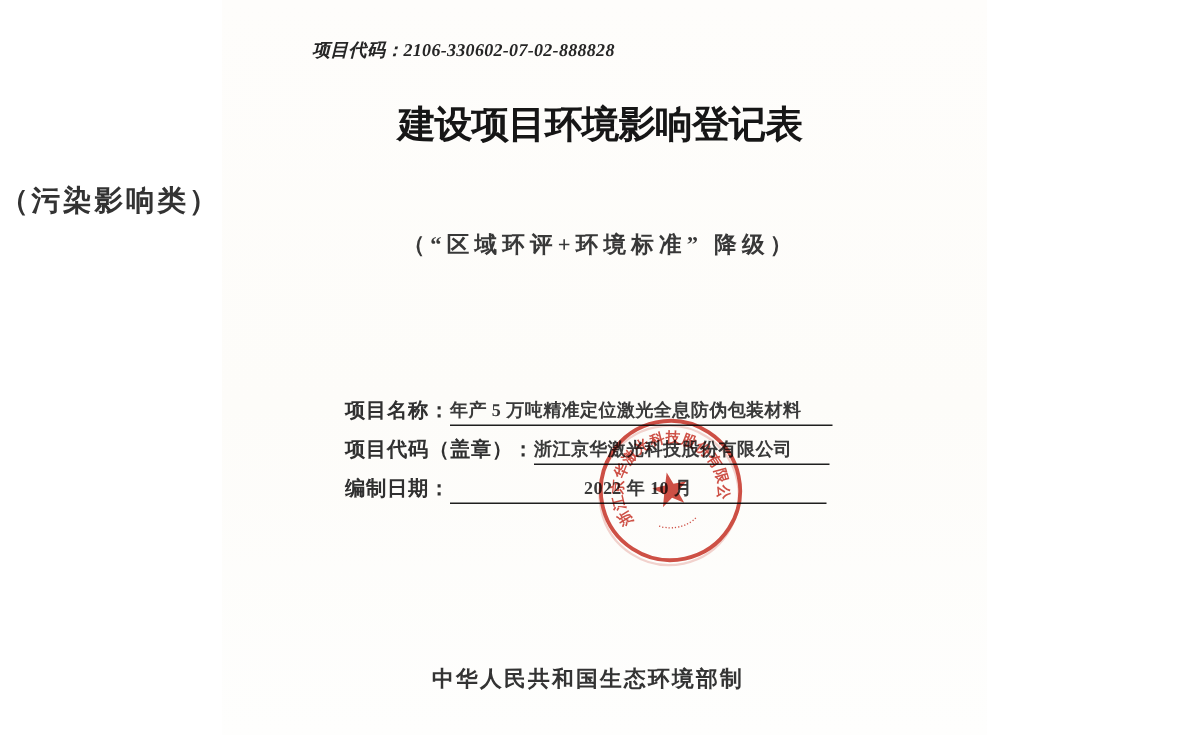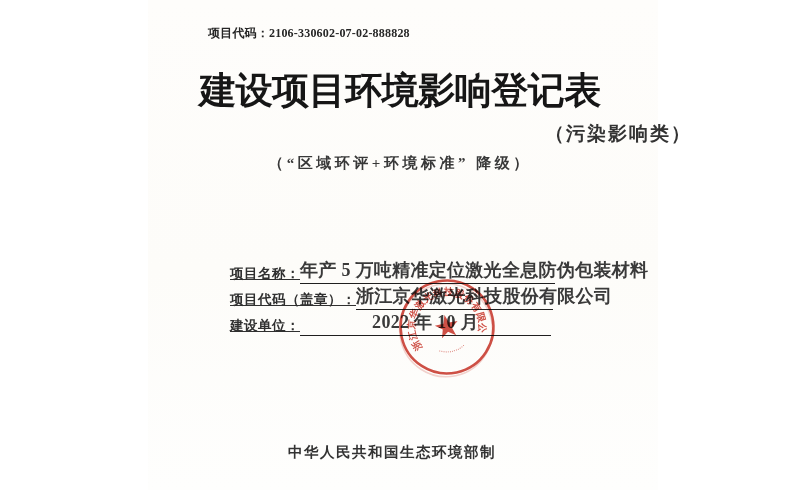--- a/index.html
+++ b/index.html
@@ -20,7 +20,7 @@
   .project-code{
     position:absolute;left:208px;top:25px;
     font-size:12px;font-weight:700;color:#262626;
-    letter-spacing:0.2px;white-space:nowrap;
+    letter-spacing:0.2px;white-space:nowrap;font-style:italic;
   }
   .title{
     position:absolute;left:0;top:66px;width:800px;margin:0;

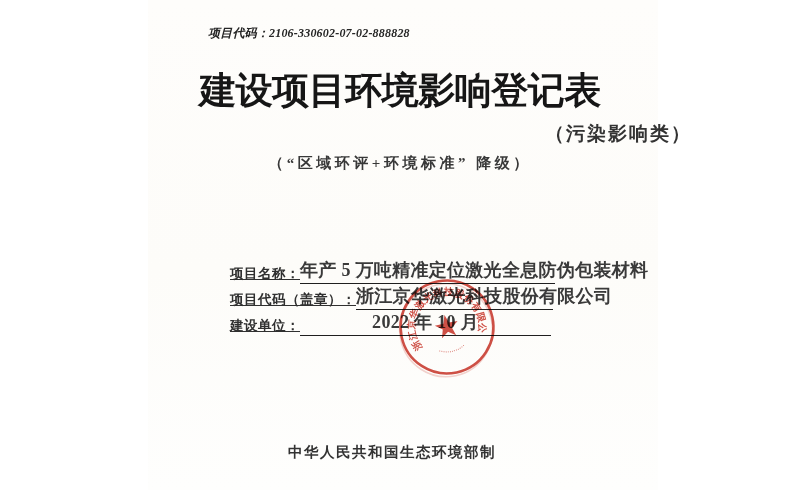--- a/index.html
+++ b/index.html
@@ -26,7 +26,7 @@
     position:absolute;left:0;top:66px;width:800px;margin:0;
     text-align:center;
     font-family:"Liberation Sans","DejaVu Sans",sans-serif;
-    font-size:37px;font-weight:600;color:#161616;
+    font-size:25px;font-weight:600;color:#161616;
     letter-spacing:-0.5px;white-space:nowrap;
   }
   .subtitle-category{

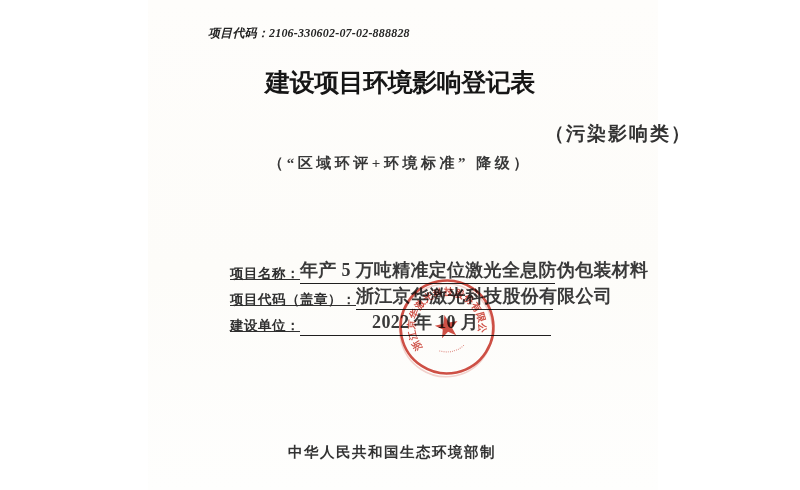--- a/index.html
+++ b/index.html
@@ -31,7 +31,7 @@
   }
   .subtitle-category{
     position:absolute;left:0;top:121px;width:692px;
-    text-align:right;
+    text-align:left;
     font-size:19px;font-weight:600;color:#333;
     letter-spacing:2px;white-space:nowrap;
   }

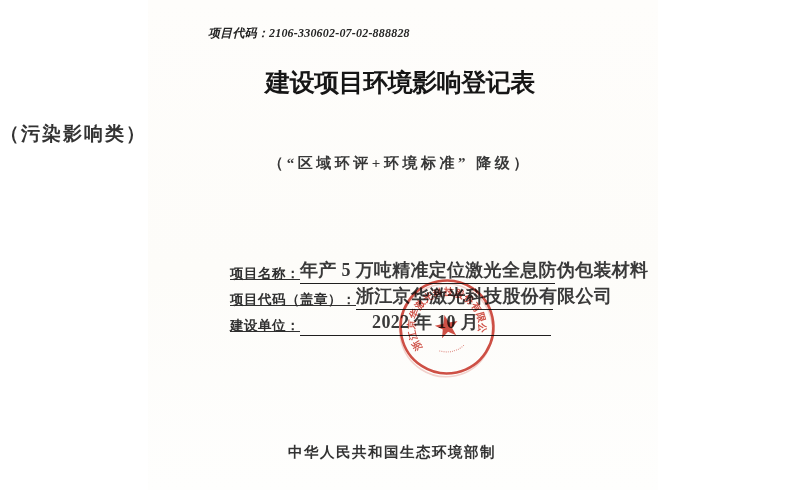--- a/index.html
+++ b/index.html
@@ -49,7 +49,7 @@
   }
   .form .label{
     font-size:13.5px;font-weight:700;color:#303030;
-    letter-spacing:0.5px;padding-bottom:1px;text-decoration:underline;
+    letter-spacing:0.5px;padding-bottom:1px;
   }
   .form .value{
     font-size:18px;font-weight:700;color:#3a3a3a;

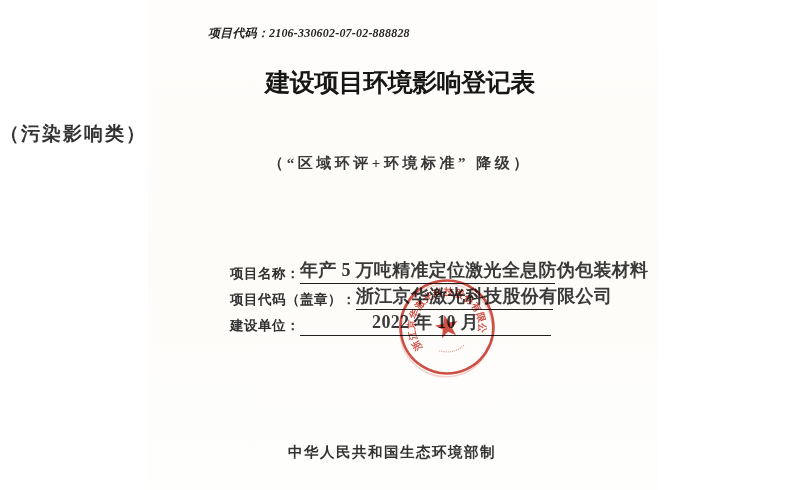--- a/index.html
+++ b/index.html
@@ -52,7 +52,7 @@
     letter-spacing:0.5px;padding-bottom:1px;
   }
   .form .value{
-    font-size:18px;font-weight:700;color:#3a3a3a;
+    font-size:12px;font-weight:700;color:#3a3a3a;
     letter-spacing:0.3px;padding-bottom:1px;
   }
   .u{border-bottom:1.5px solid #1f1f1f;}

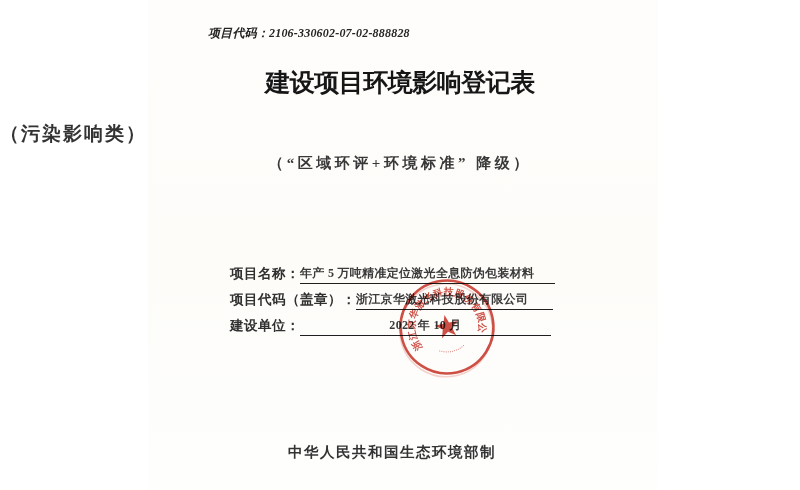--- a/index.html
+++ b/index.html
@@ -101,7 +101,7 @@
       <span class="value u w197">浙江京华激光科技股份有限公司</span>
     </div>
     <div class="form-row">
-      <span class="label">建设单位：</span>
+      <span class="label">编制日期：</span>
       <span class="value u w251 center">2022 年 10 月</span>
     </div>
   </div>

